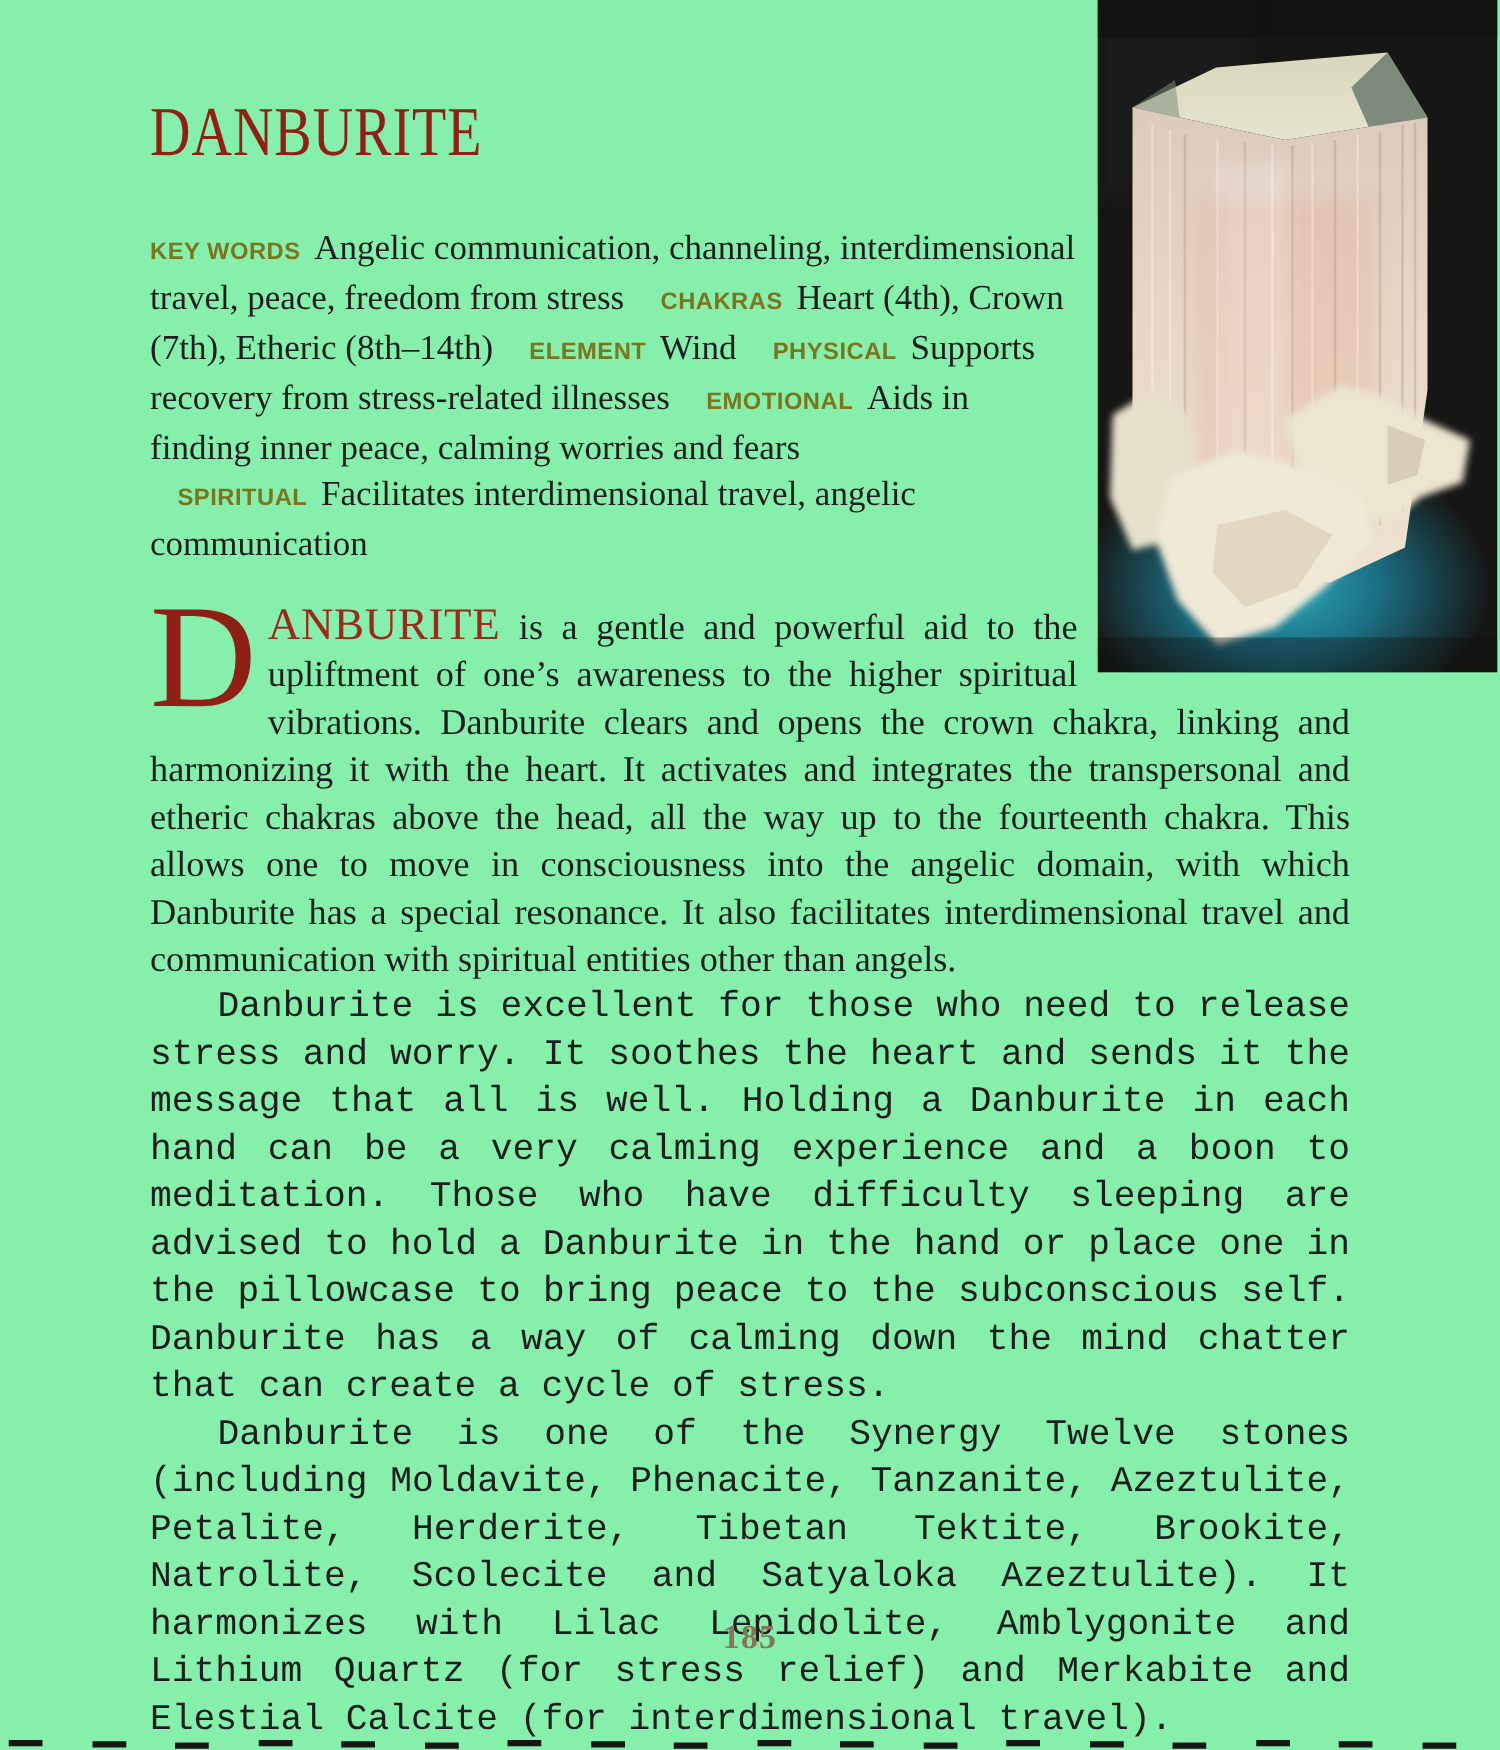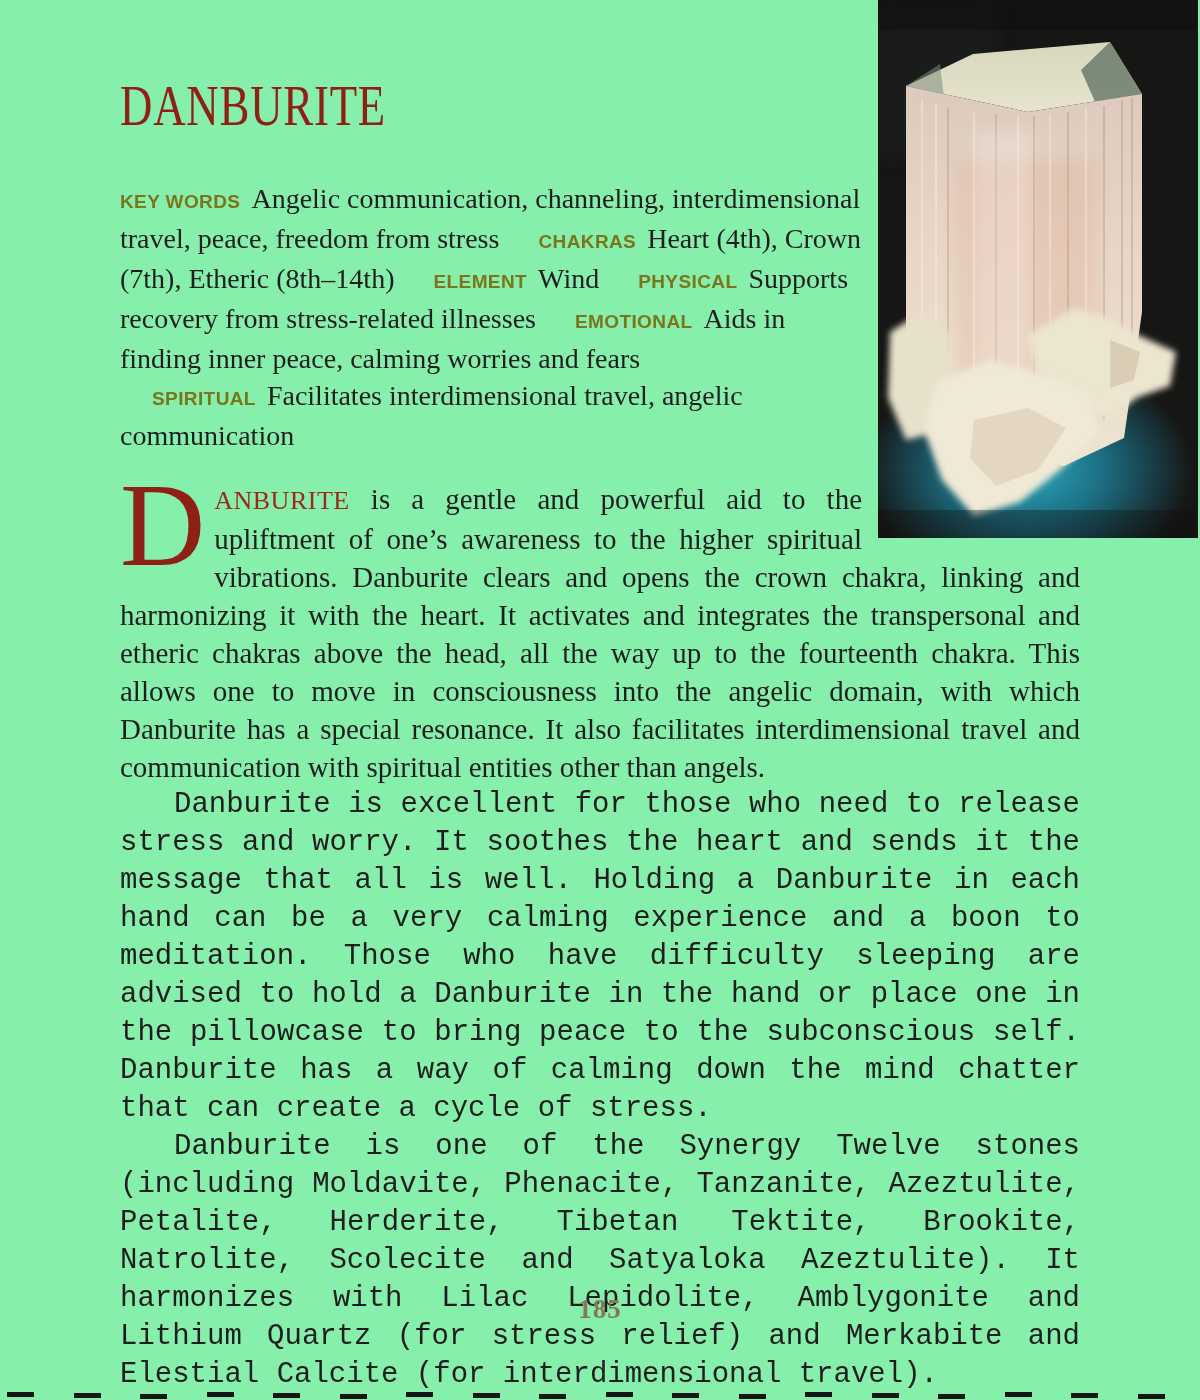--- a/index.html
+++ b/index.html
@@ -23,7 +23,7 @@
     font-weight:bold;color:#7b751b;font-size:19px;letter-spacing:0.4px;
     margin-right:11px;
   }
-  .attr:not(:first-child) .attr-label{margin-left:32px;}
+  .attr:not(:first-child) .attr-label{margin-left:22px;}
   p.body{margin:0;font-size:29px;line-height:38px;text-align:justify;}
   p.p1{margin-top:26px;}
   p.indent{text-indent:54px;font-family:Liberation Mono, monospace;}

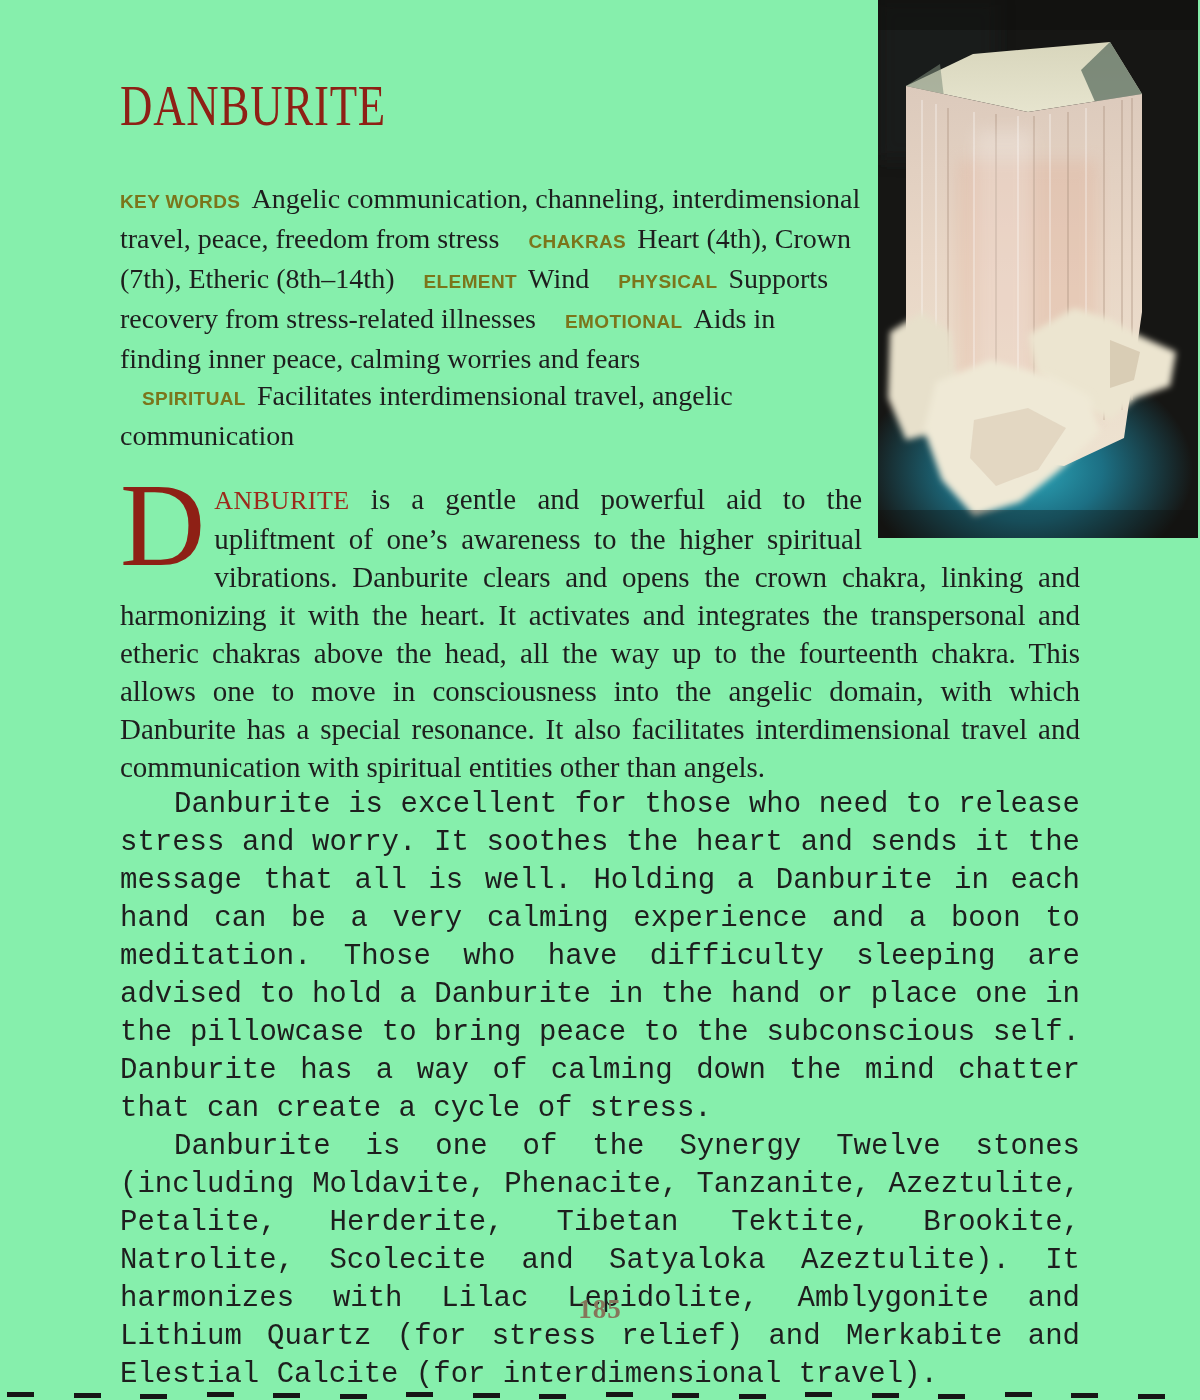--- a/index.html
+++ b/index.html
@@ -31,7 +31,7 @@
     float:left;color:#8e2015;font-size:118px;line-height:84px;height:84px;
     margin:4px 9px 0 0;font-family:"Liberation Serif",serif;
   }
-  .leadcaps{color:#9c2a1b;font-size:26px;letter-spacing:0.5px;font-family:Liberation Serif, serif;}
+  .leadcaps{color:#9c2a1b;font-size:36px;letter-spacing:0.5px;font-family:Liberation Serif, serif;}
   .page-number{
     position:absolute;left:120px;top:1294px;width:960px;text-align:center;
     font-weight:bold;font-size:27px;color:#86755a;letter-spacing:1px;

